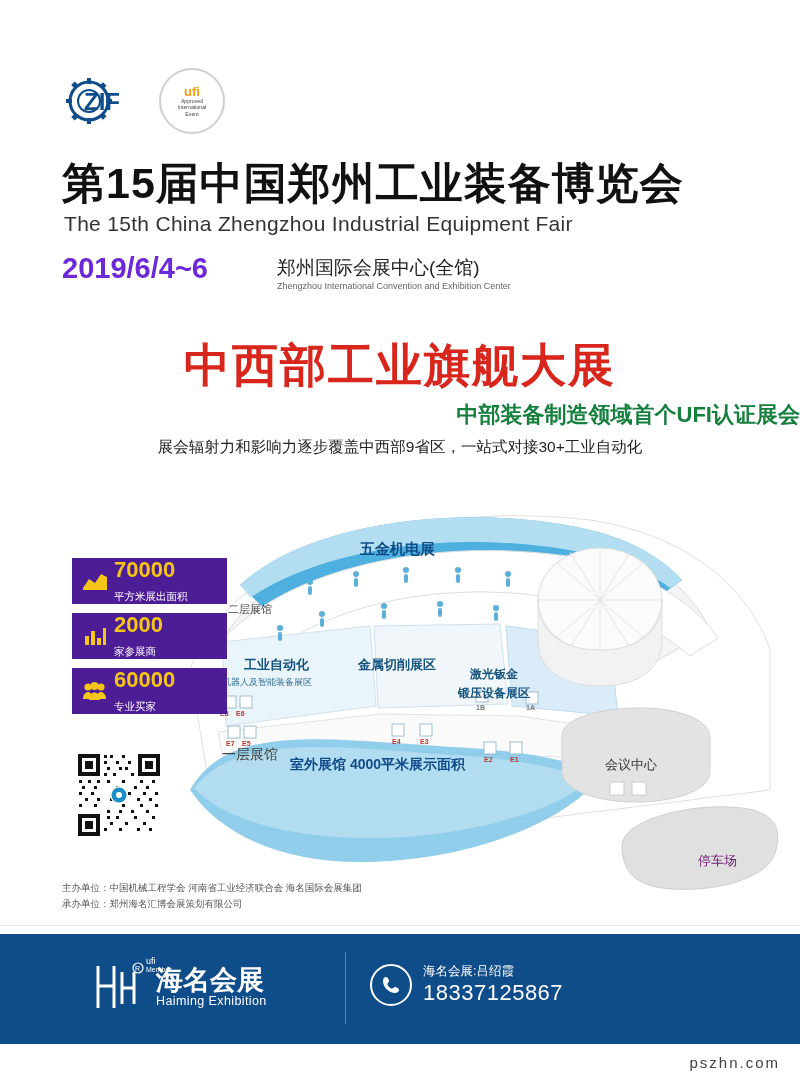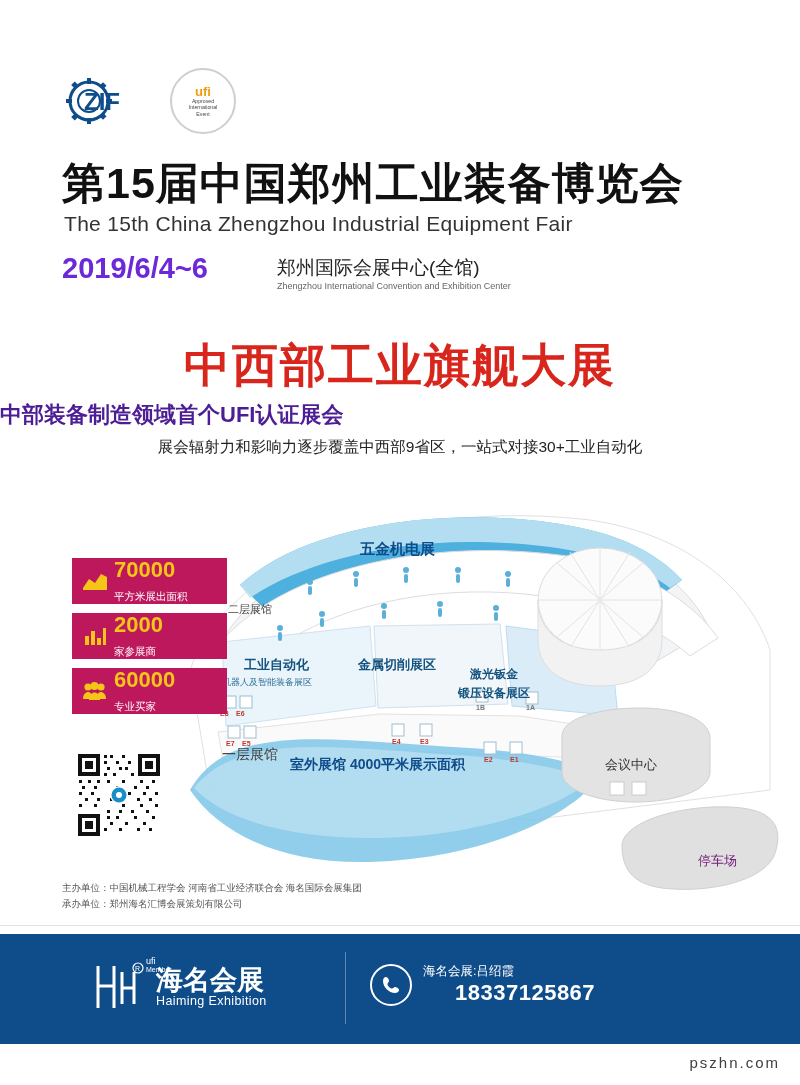--- a/index.html
+++ b/index.html
@@ -13,7 +13,7 @@
   .poster{position:relative;width:800px;height:1085px;background:#fff;}
 
   
-  .logos{position:absolute;left:62px;top:68px;display:flex;align-items:center;gap:20px;}
+  .logos{position:absolute;left:62px;top:68px;display:flex;align-items:center;gap:9px;}
   .zif-logo{width:88px;height:62px;position:relative;}
   .ufi-logo{width:62px;height:62px;border-radius:50%;border:2px solid #cfcfcf;
             display:flex;flex-direction:column;align-items:center;justify-content:center;

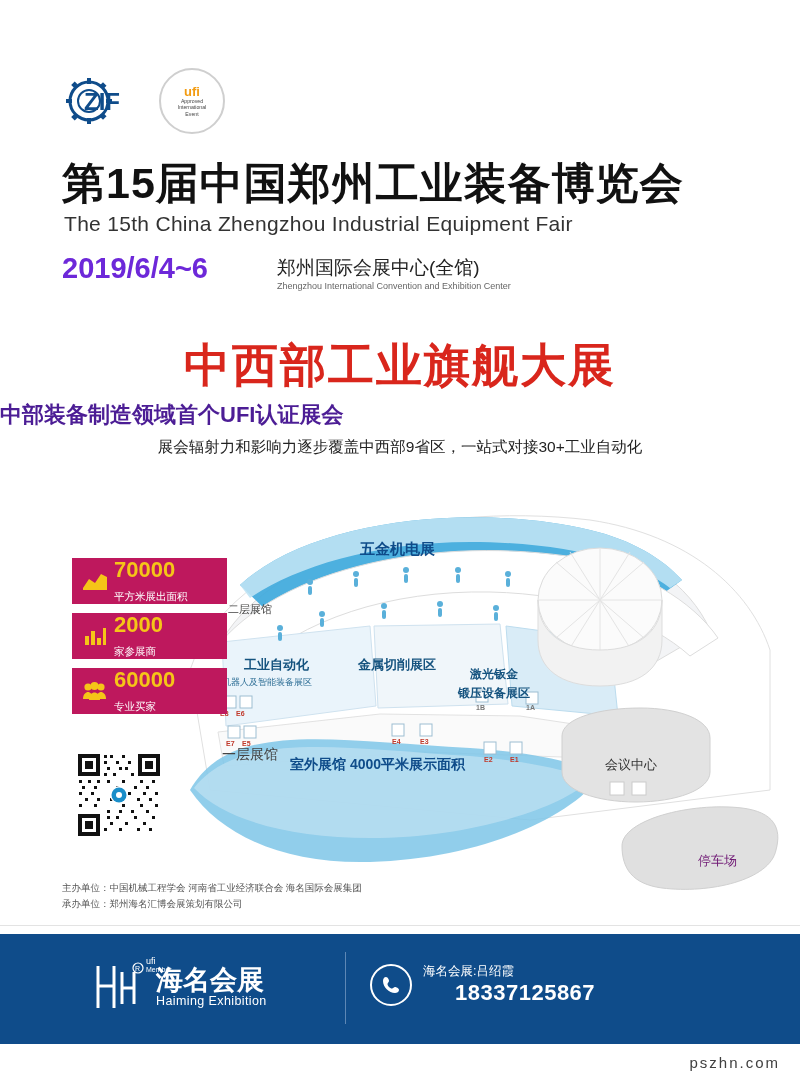--- a/index.html
+++ b/index.html
@@ -32,8 +32,8 @@
   
   .slogan{position:absolute;left:0;right:0;top:335px;text-align:center;
           font-size:46px;font-weight:bold;color:#d9261c;letter-spacing:2px;}
-  .sub1{position:absolute;left:0;right:0;top:400px;text-align:left;
-        font-size:22px;font-weight:bold;color:#4c1d95;}
+  .sub1{position:absolute;left:0;right:0;top:400px;text-align:right;
+        font-size:22px;font-weight:bold;color:#15803d;}
   .sub2{position:absolute;left:0;right:0;top:437px;text-align:center;
         font-size:15.5px;color:#222;}
 

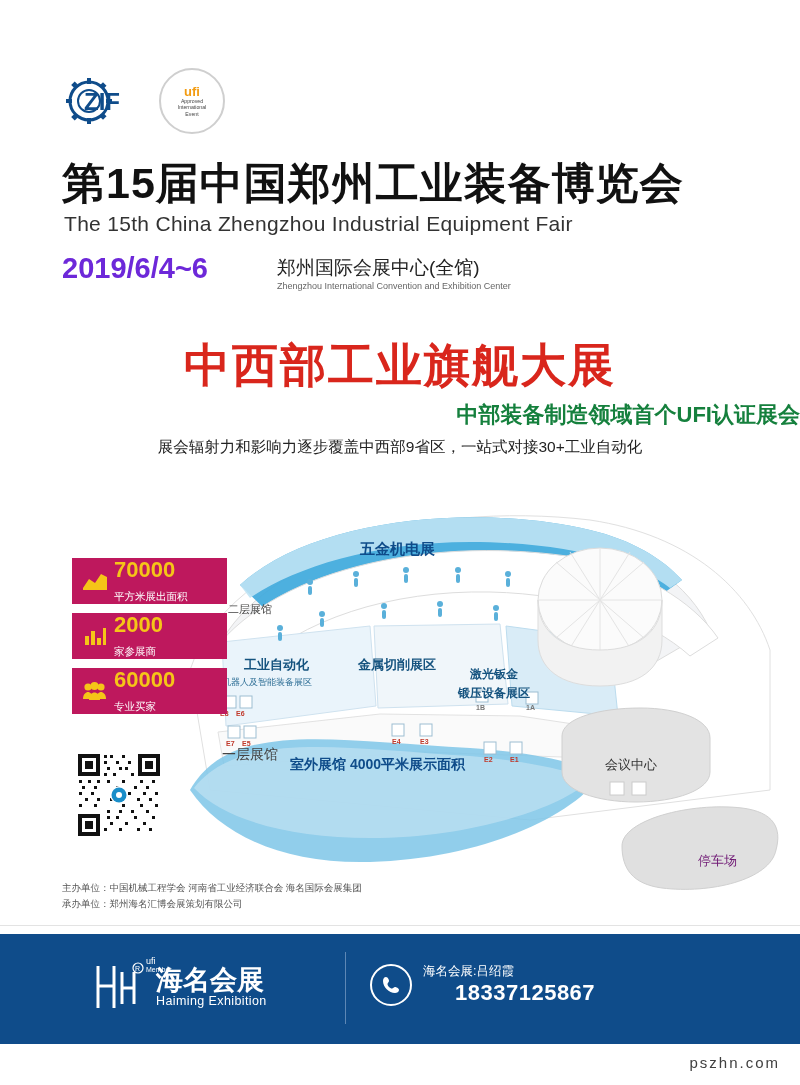--- a/index.html
+++ b/index.html
@@ -39,7 +39,7 @@
 
   
   .stats{position:absolute;left:72px;top:558px;width:155px;}
-  .stat{background:#be185d;color:#fff;height:46px;margin-bottom:9px;
+  .stat{background:#4c1d95;color:#fff;height:46px;margin-bottom:9px;
         display:flex;align-items:center;padding:0 8px;box-sizing:border-box;}
   .stat .ic{width:30px;height:30px;flex:0 0 30px;display:flex;align-items:center;
             justify-content:center;color:#f5c518;}

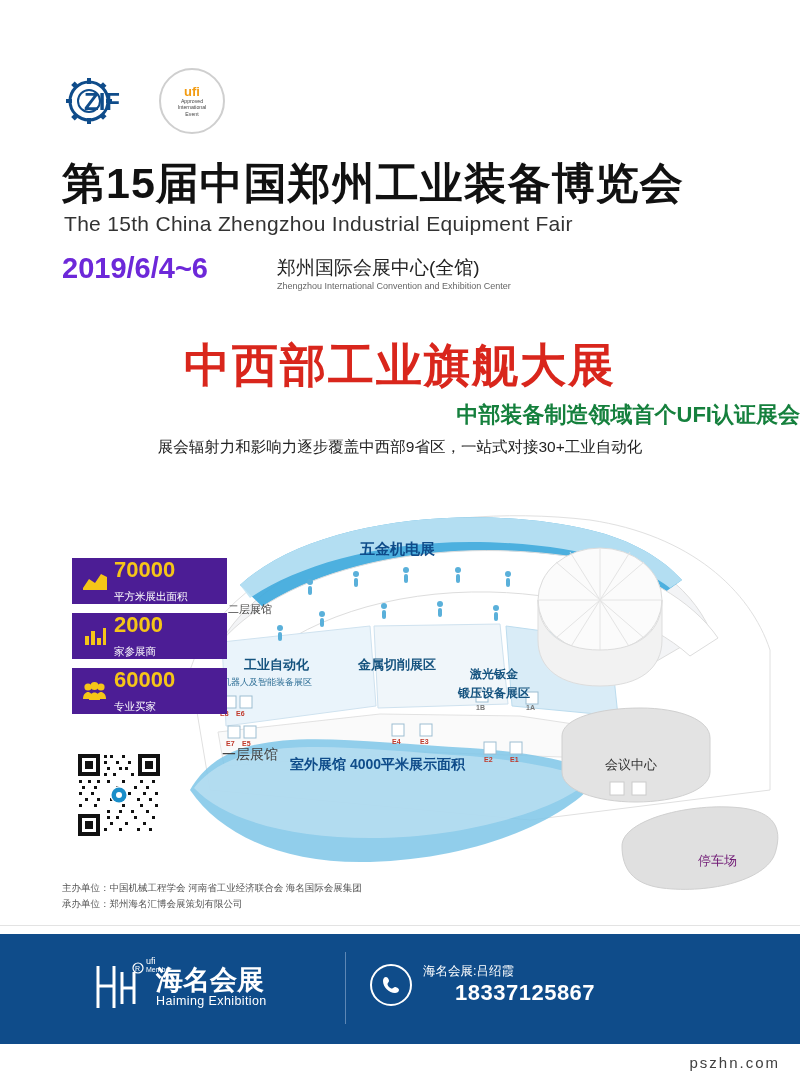--- a/index.html
+++ b/index.html
@@ -72,7 +72,7 @@
                display:flex;align-items:center;justify-content:center;font-size:20px;}
   .phonegrp .lines{margin-left:11px;}
   .phonegrp .l1{font-size:12.5px;}
-  .phonegrp .l2{font-size:22px;font-weight:bold;letter-spacing:.5px;margin-left:32px;}
+  .phonegrp .l2{font-size:22px;font-weight:normal;letter-spacing:.5px;}
   .webgrp{position:absolute;left:555px;top:963px;display:flex;align-items:center;color:#fff;}
   .webgrp .lines{margin-left:11px;}
   .webgrp .l1{font-size:12.5px;}

